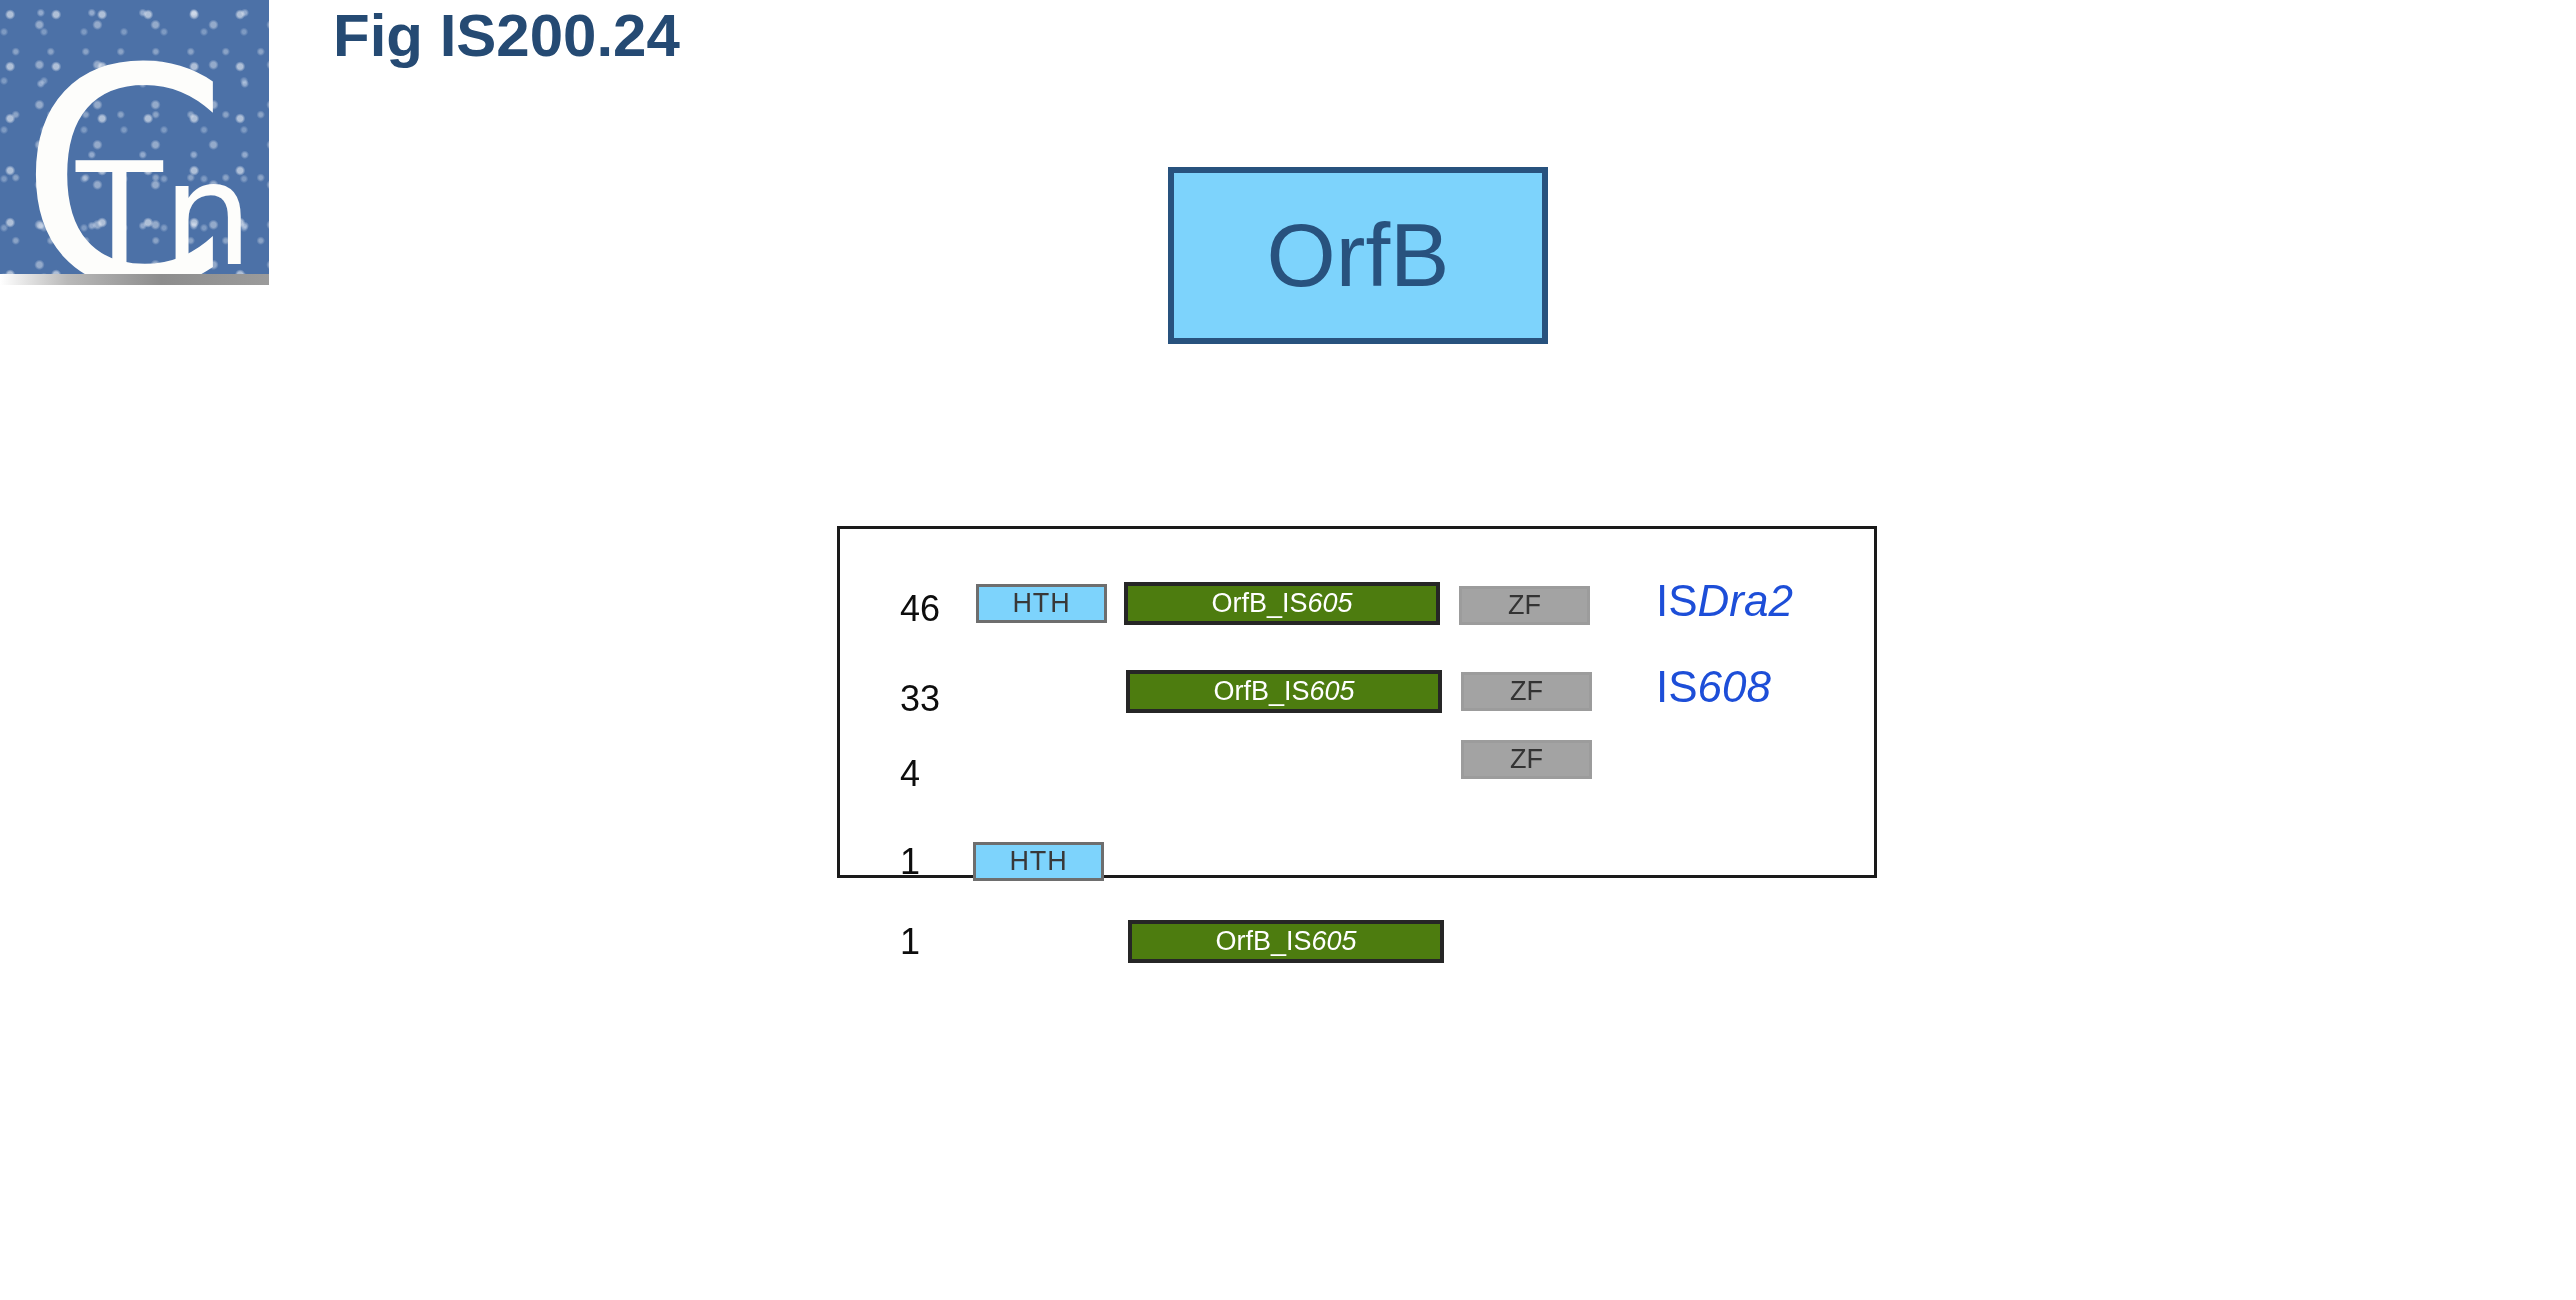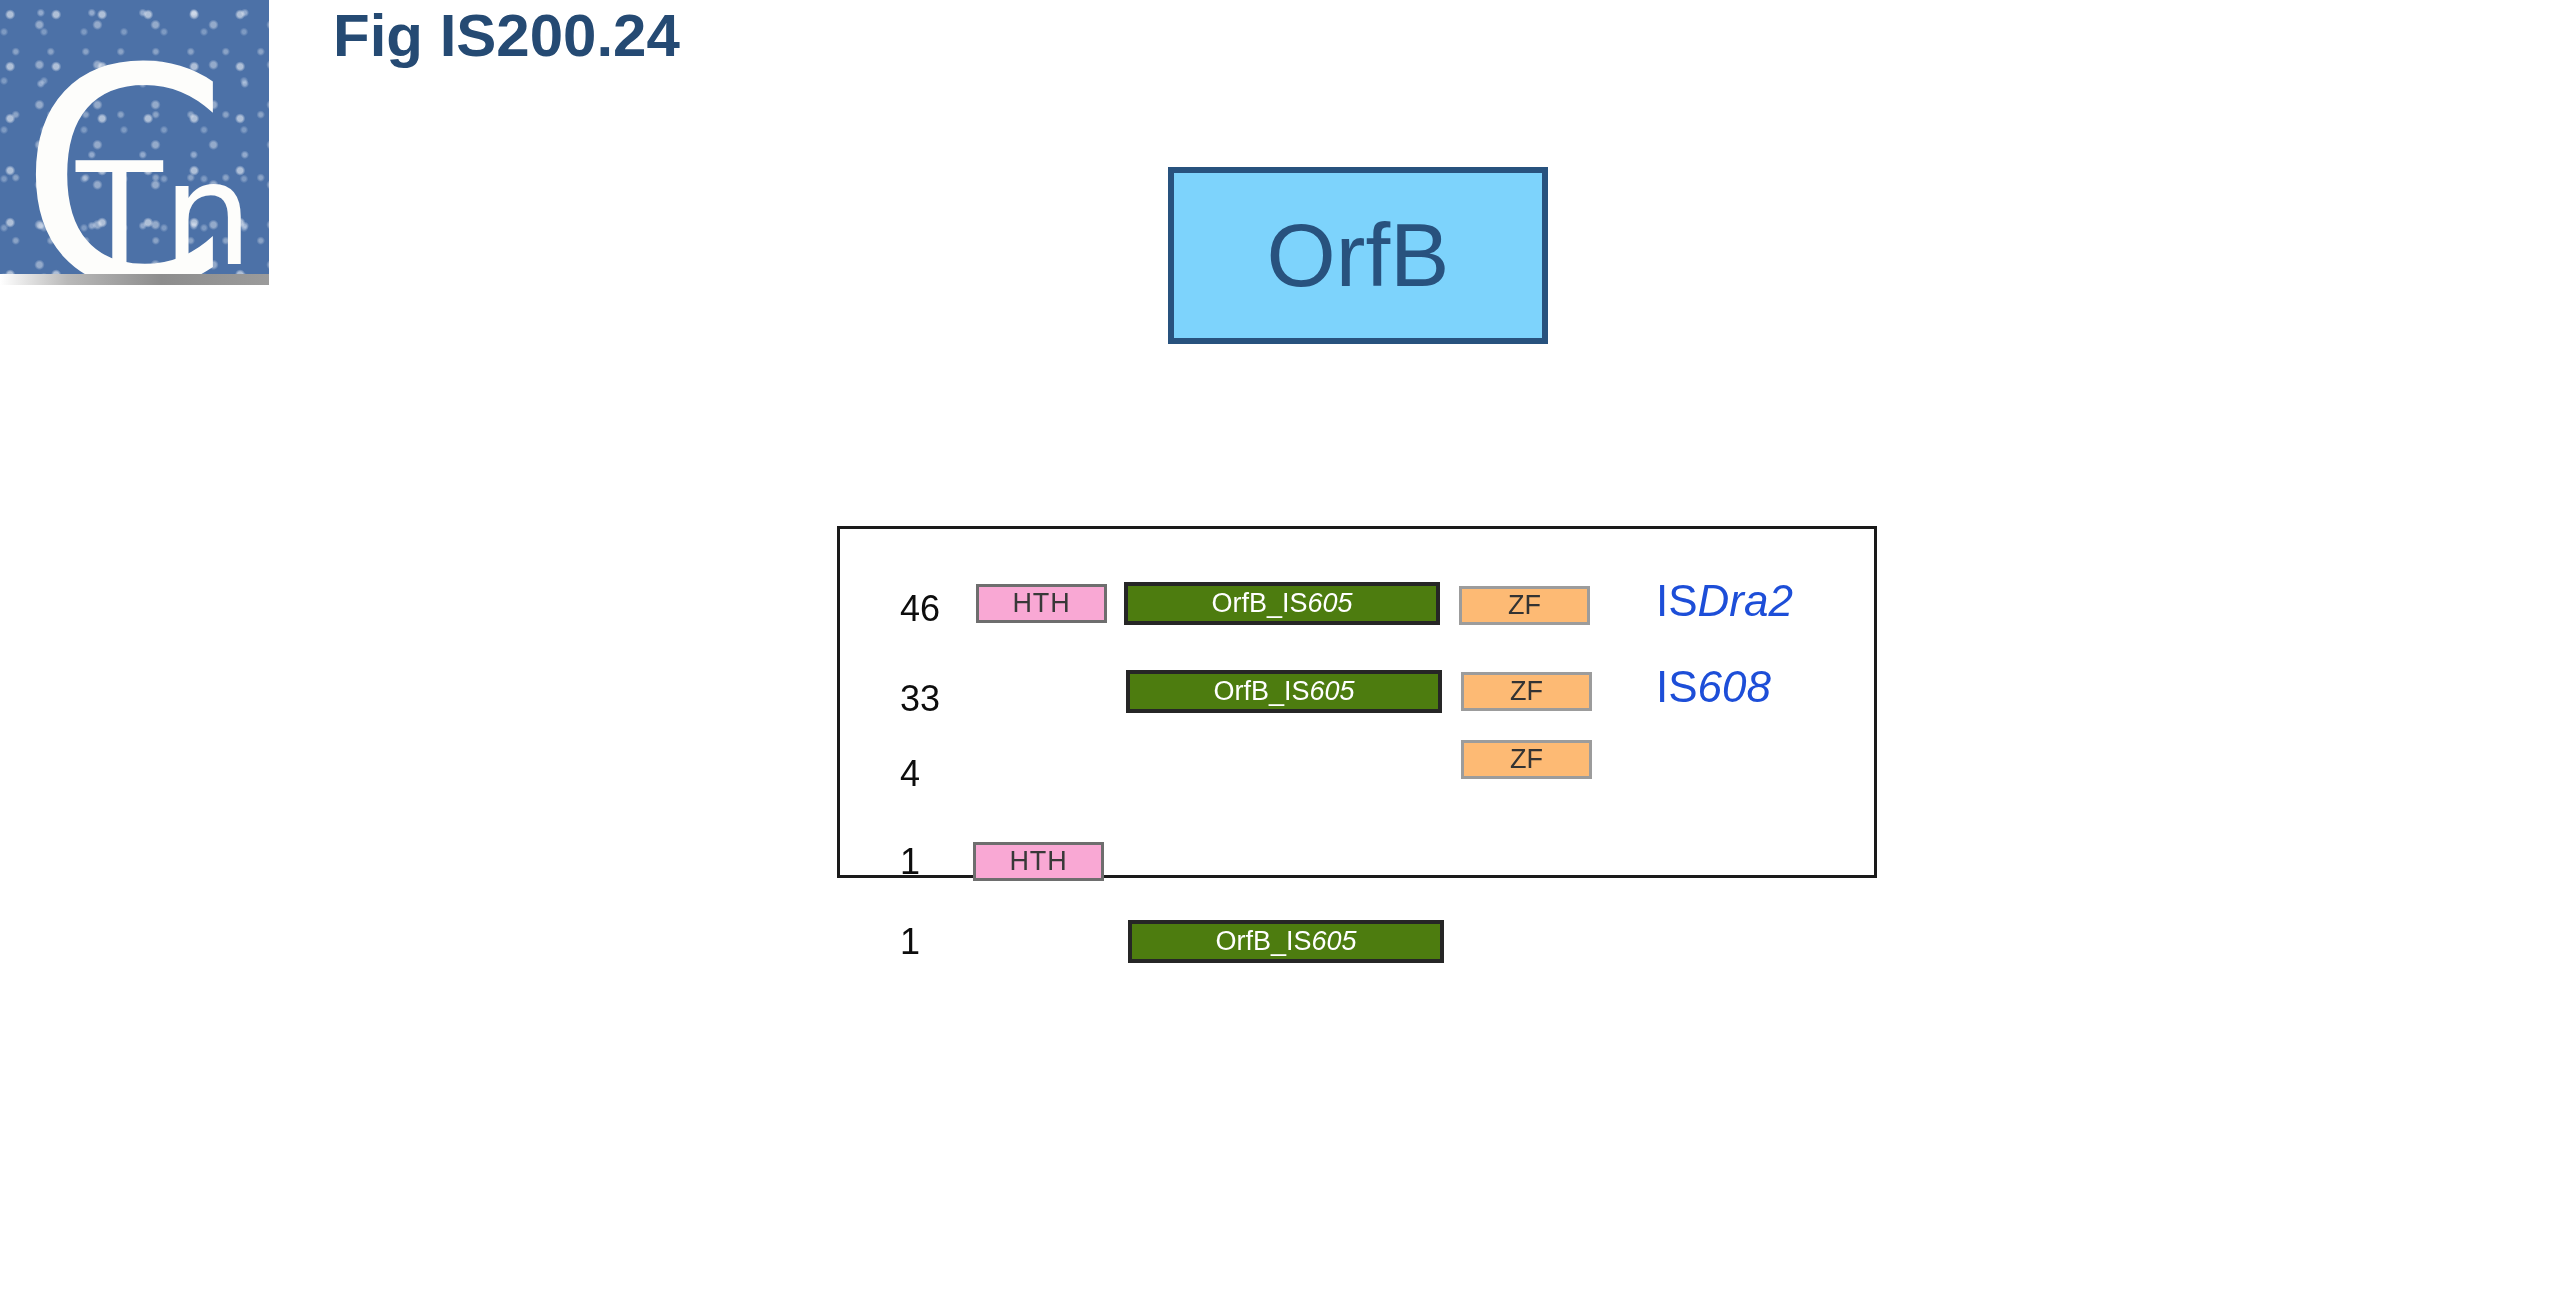--- a/index.html
+++ b/index.html
@@ -43,7 +43,7 @@
 
   .dbox{position:absolute;box-sizing:border-box;display:flex;align-items:center;
         justify-content:center;}
-  .hth{background:#f9a8d4;border:3.4px solid #6e6e6e;width:131px;height:39px;}
+  .hth{background:#7dd3fc;border:3.4px solid #6e6e6e;width:131px;height:39px;}
   .hth span{font-size:27px;color:#383838;letter-spacing:0.9px;}
   .orfb{background:#4d7c0f;border:4.3px solid #262626;width:316px;height:43px;}
   .orfb span{font-size:27px;color:#ffffff;}

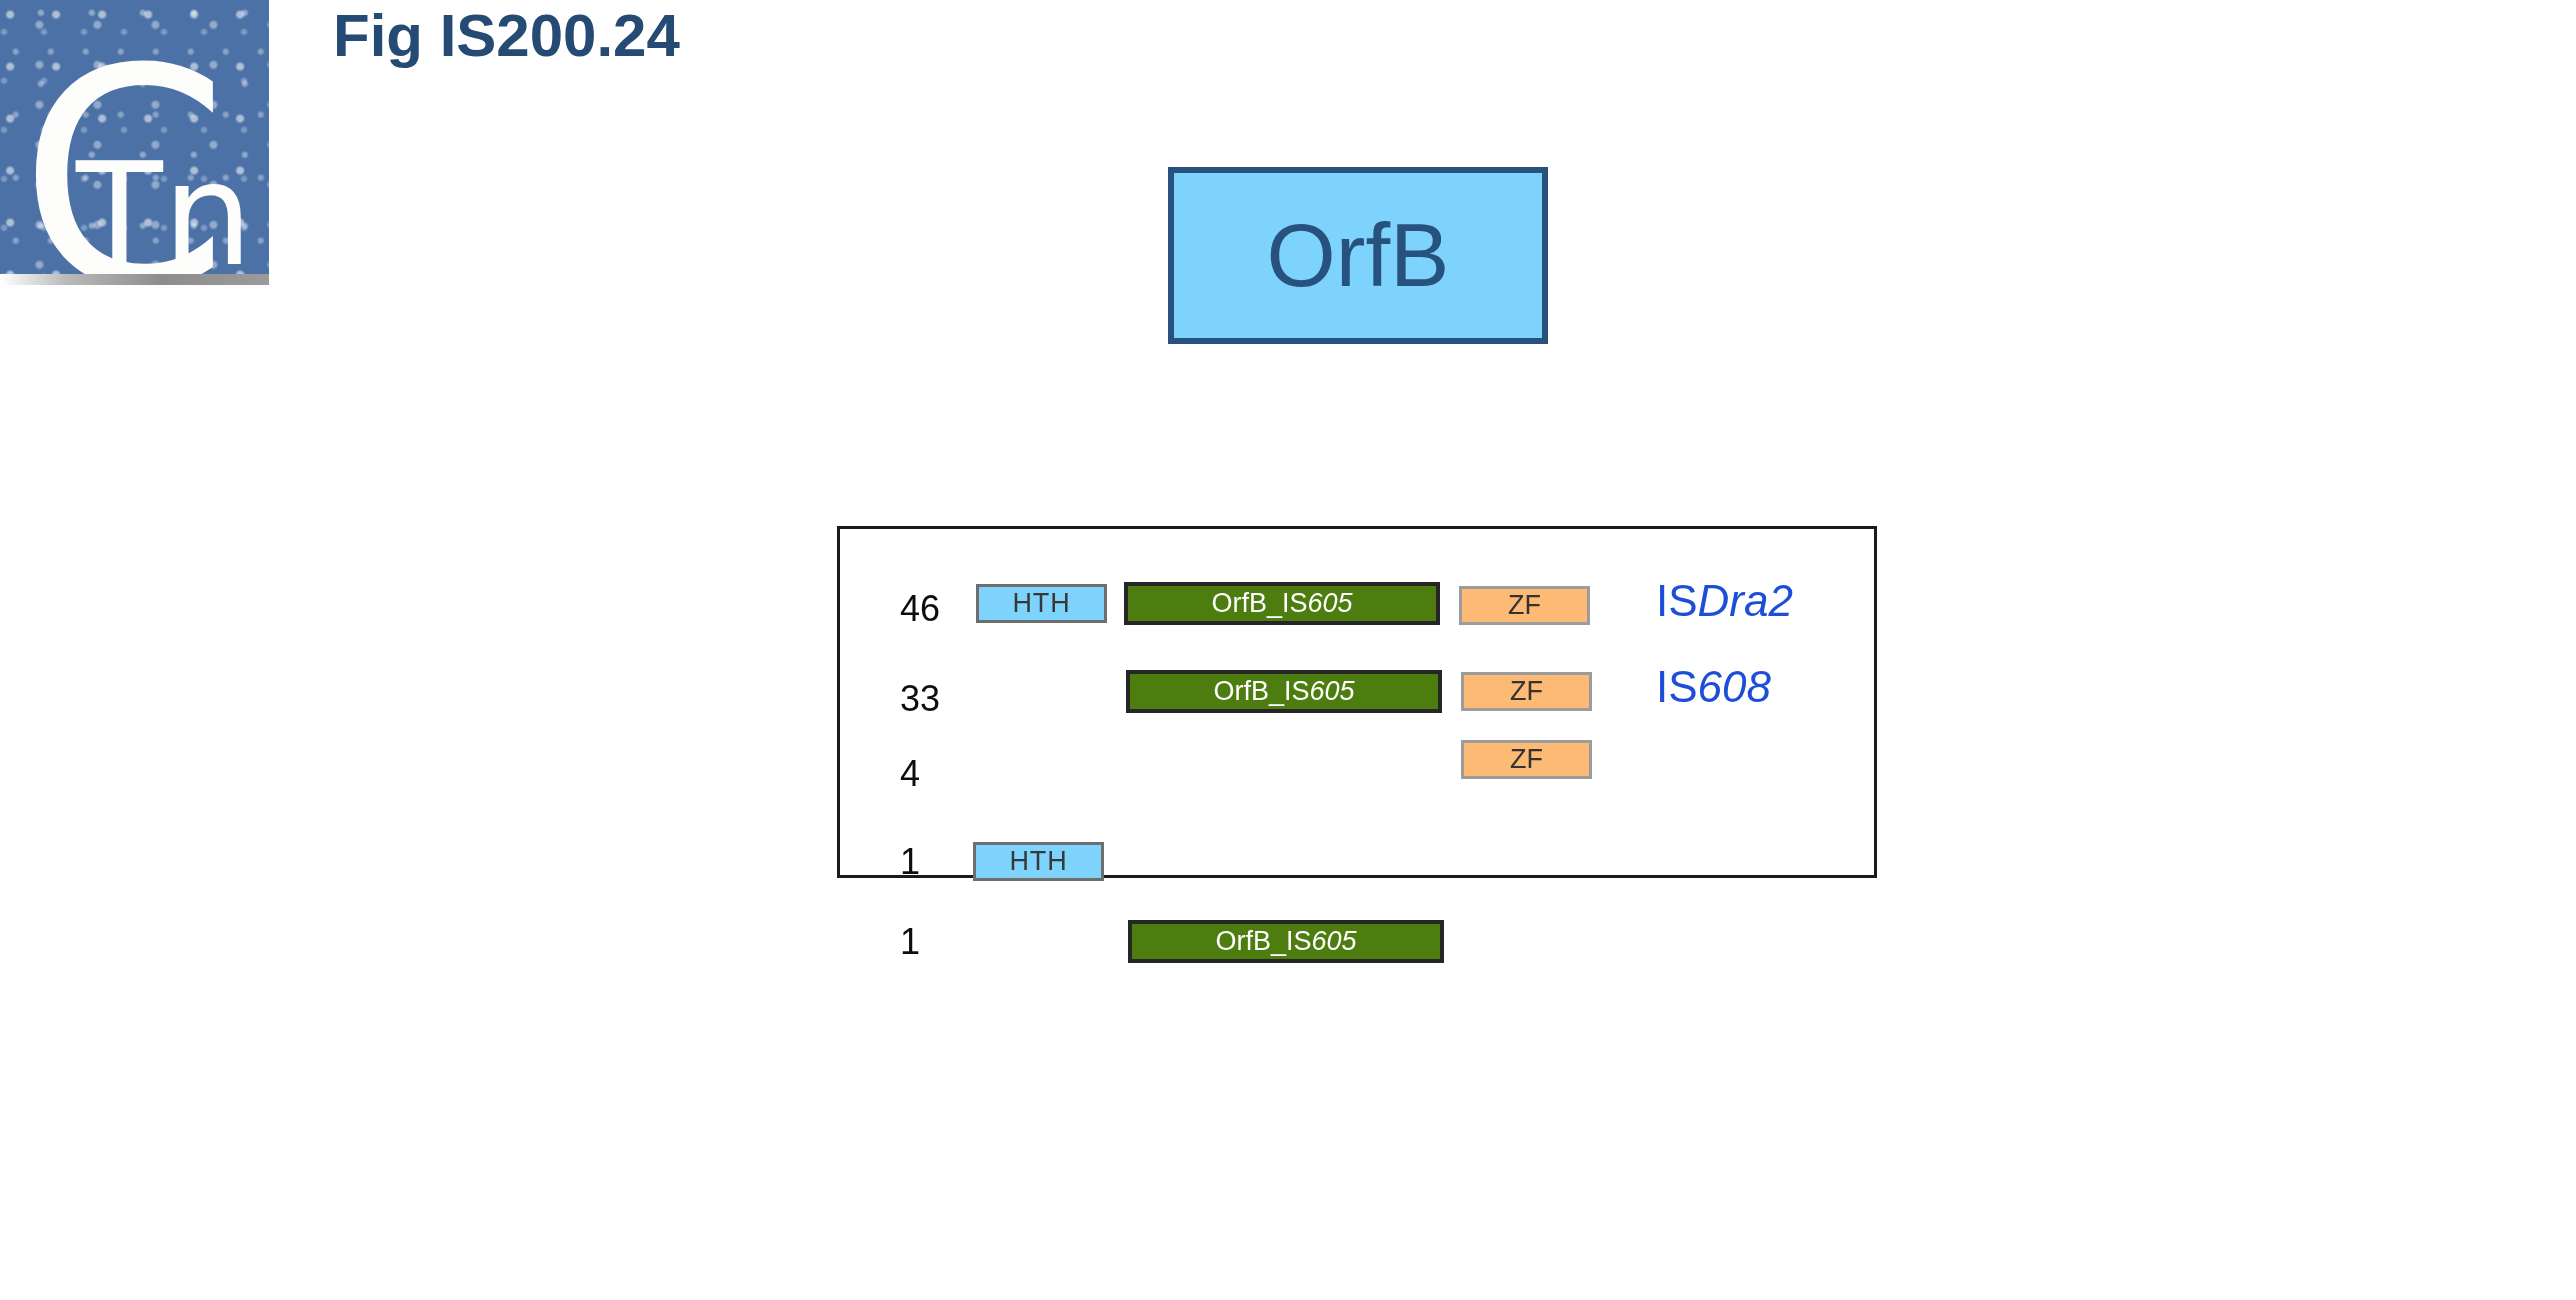--- a/index.html
+++ b/index.html
@@ -47,7 +47,7 @@
   .hth span{font-size:27px;color:#383838;letter-spacing:0.9px;}
   .orfb{background:#4d7c0f;border:4.3px solid #262626;width:316px;height:43px;}
   .orfb span{font-size:27px;color:#ffffff;}
-  .zf{background:#fdba74;border:3.4px solid #9c9c9c;width:131px;height:39px;}
+  .zf{background:#a3a3a3;border:3.4px solid #9c9c9c;width:131px;height:39px;}
   .zf span{font-size:27px;color:#333333;}
 
   .r1h{left:136px;top:55px;}

